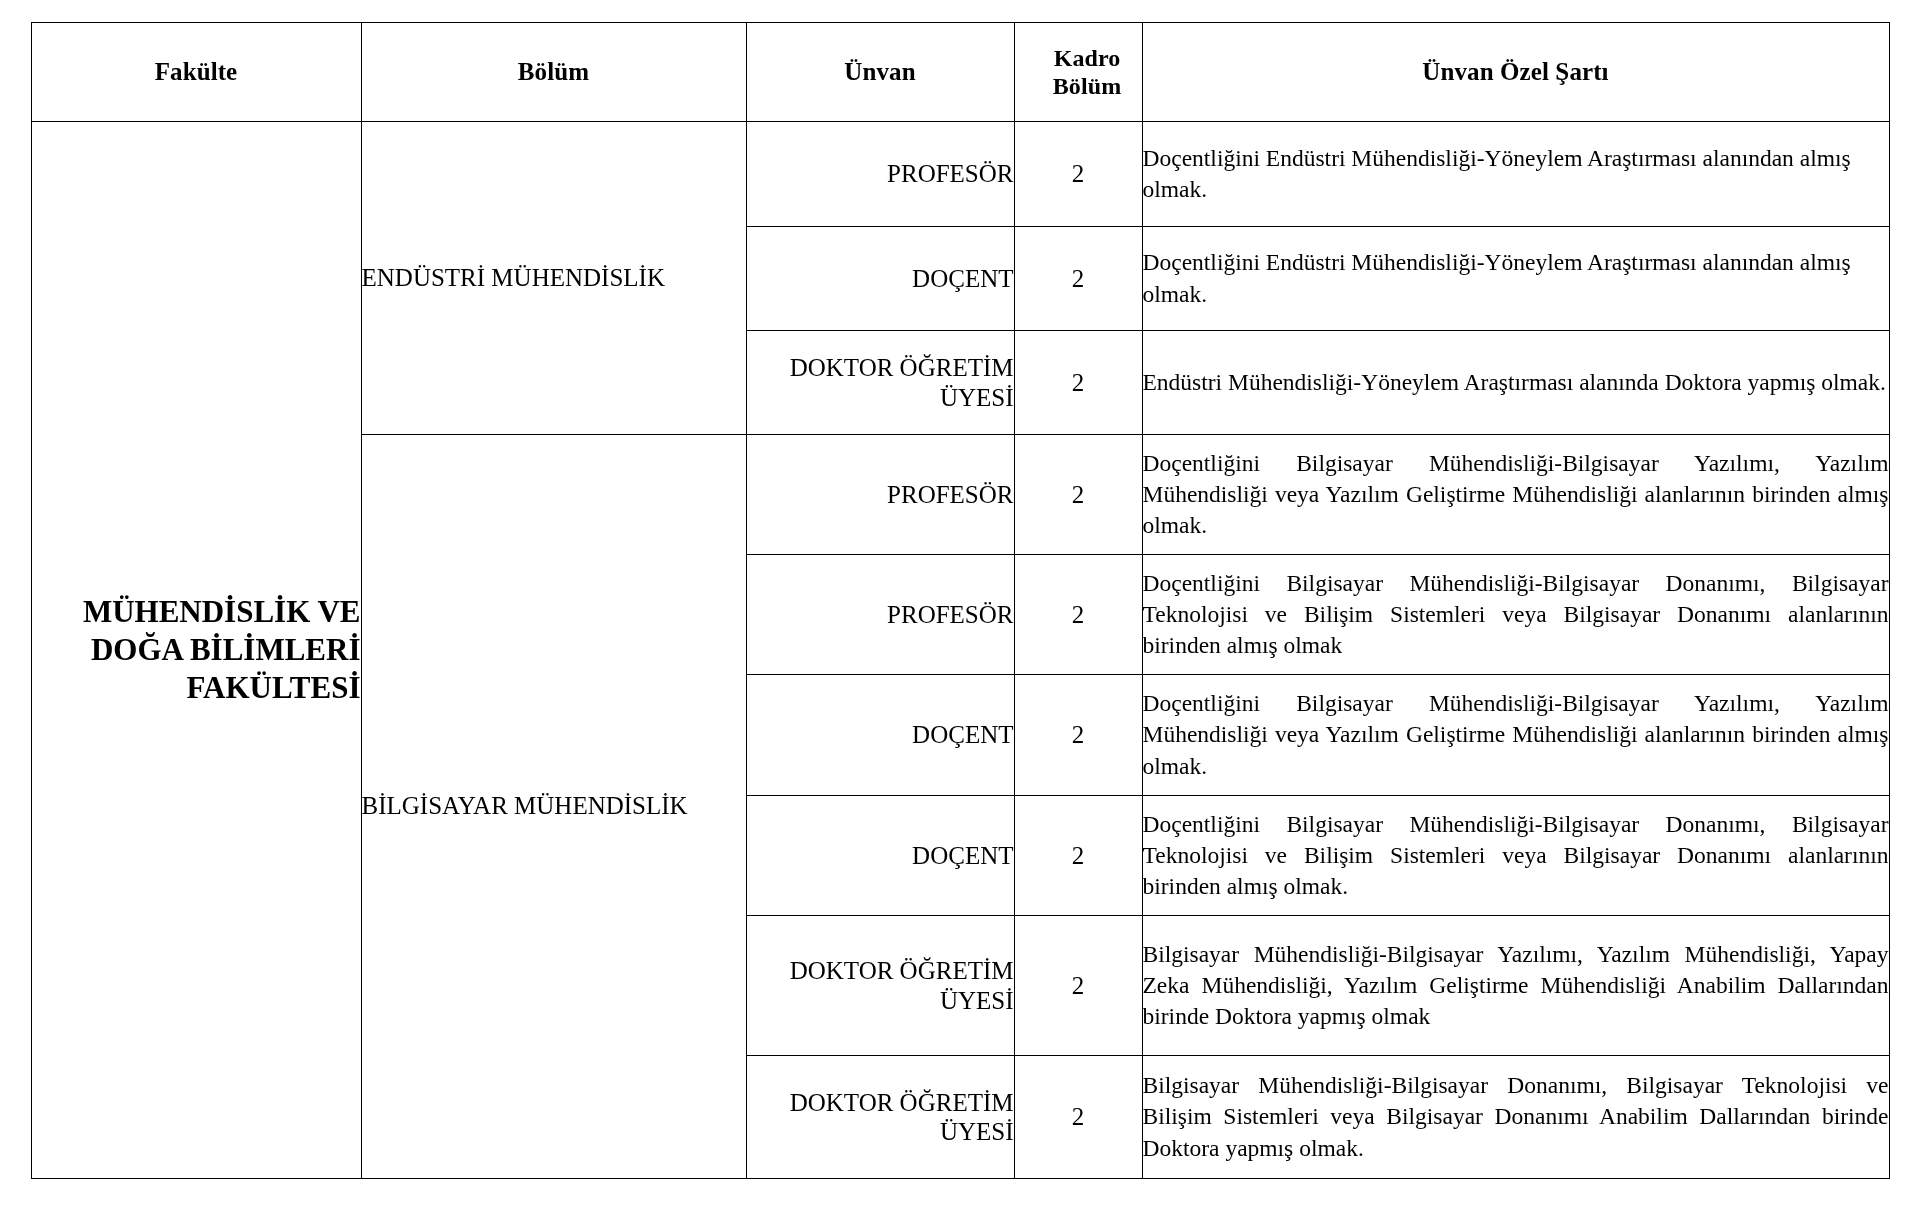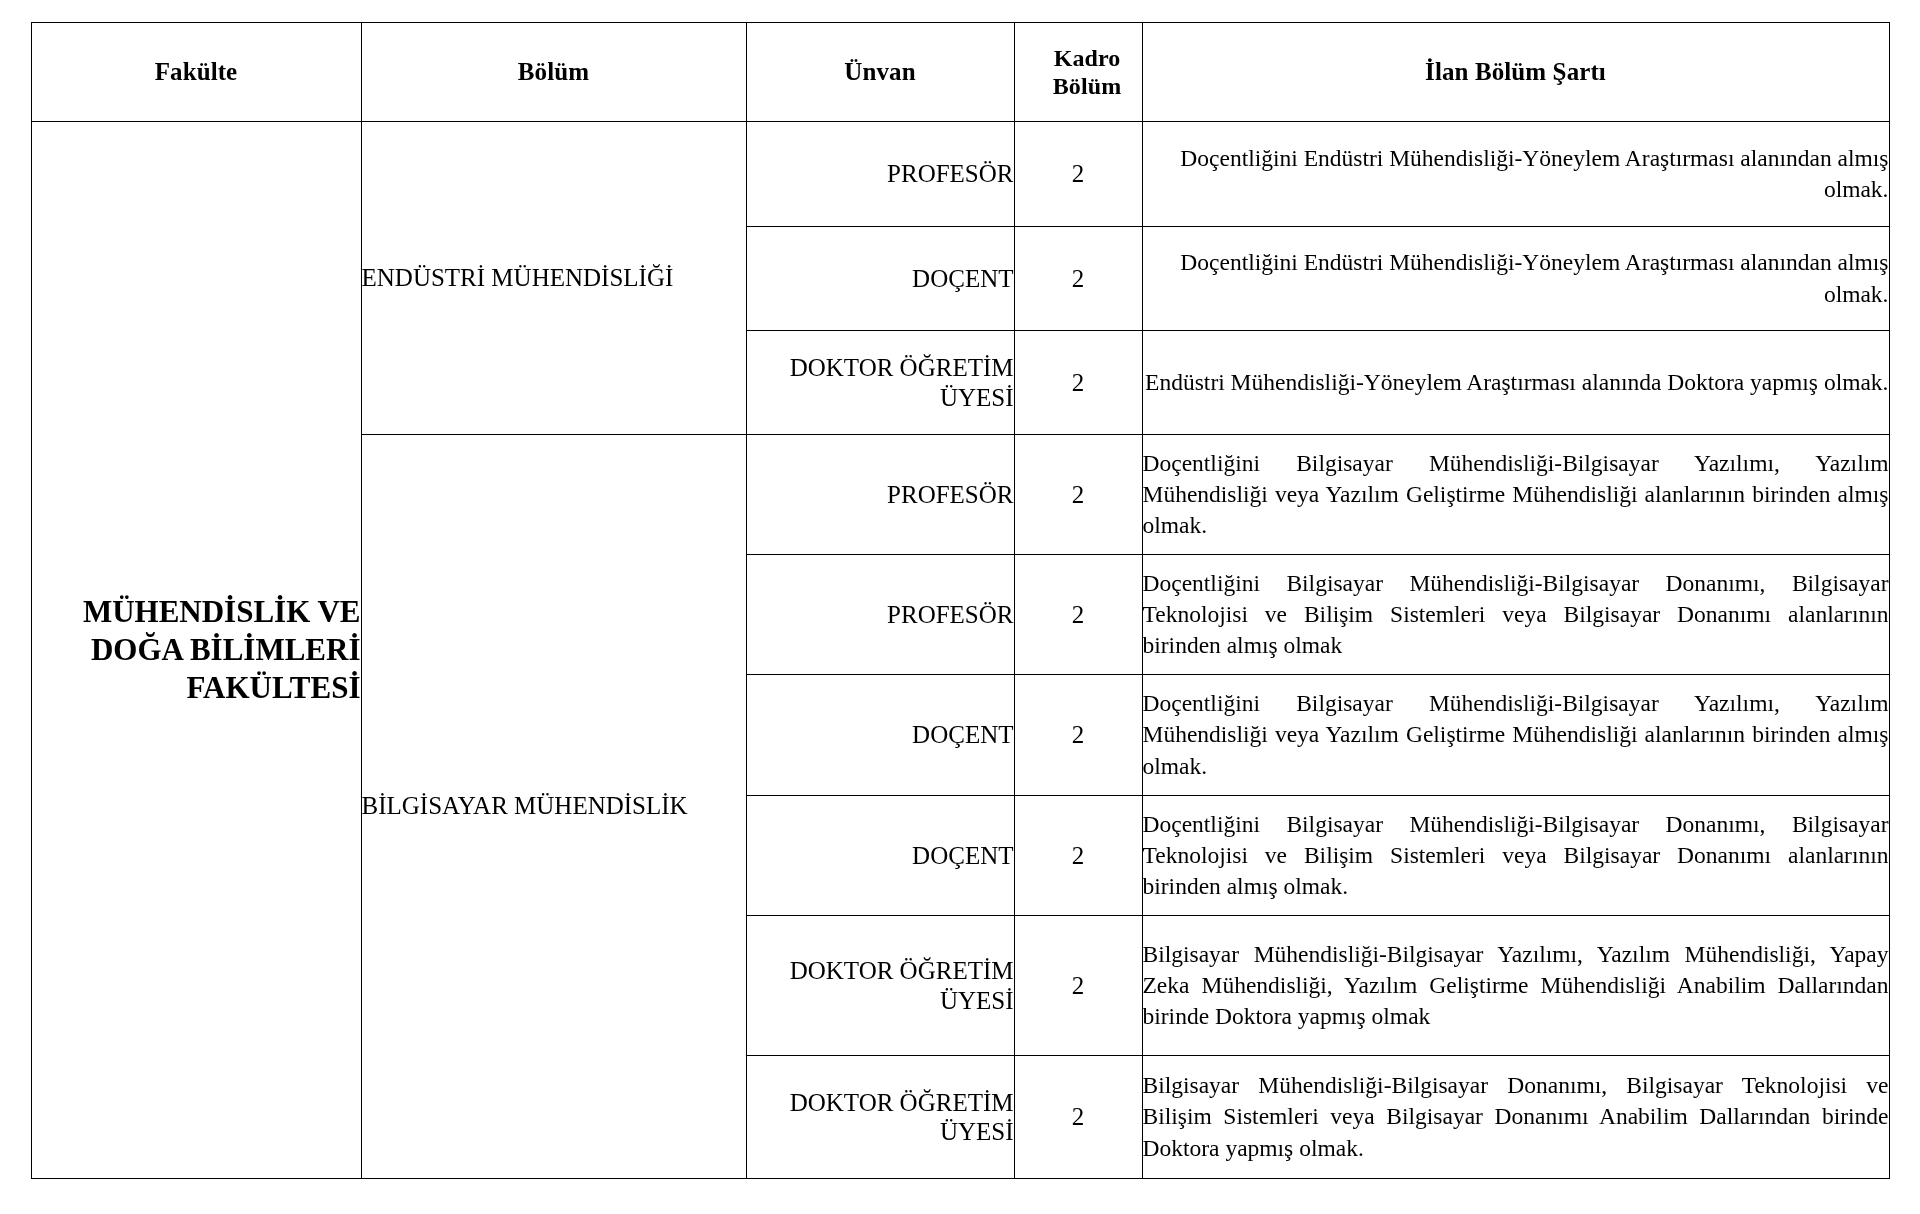--- a/index.html
+++ b/index.html
@@ -125,7 +125,7 @@
           <span>Kadro</span><br>
           <span>Bölüm</span>
         </th>
-        <th>İlan Bölüm Şartı</th>
+        <th>Ünvan Özel Şartı</th>
       </tr>
     </thead>
     <tbody>

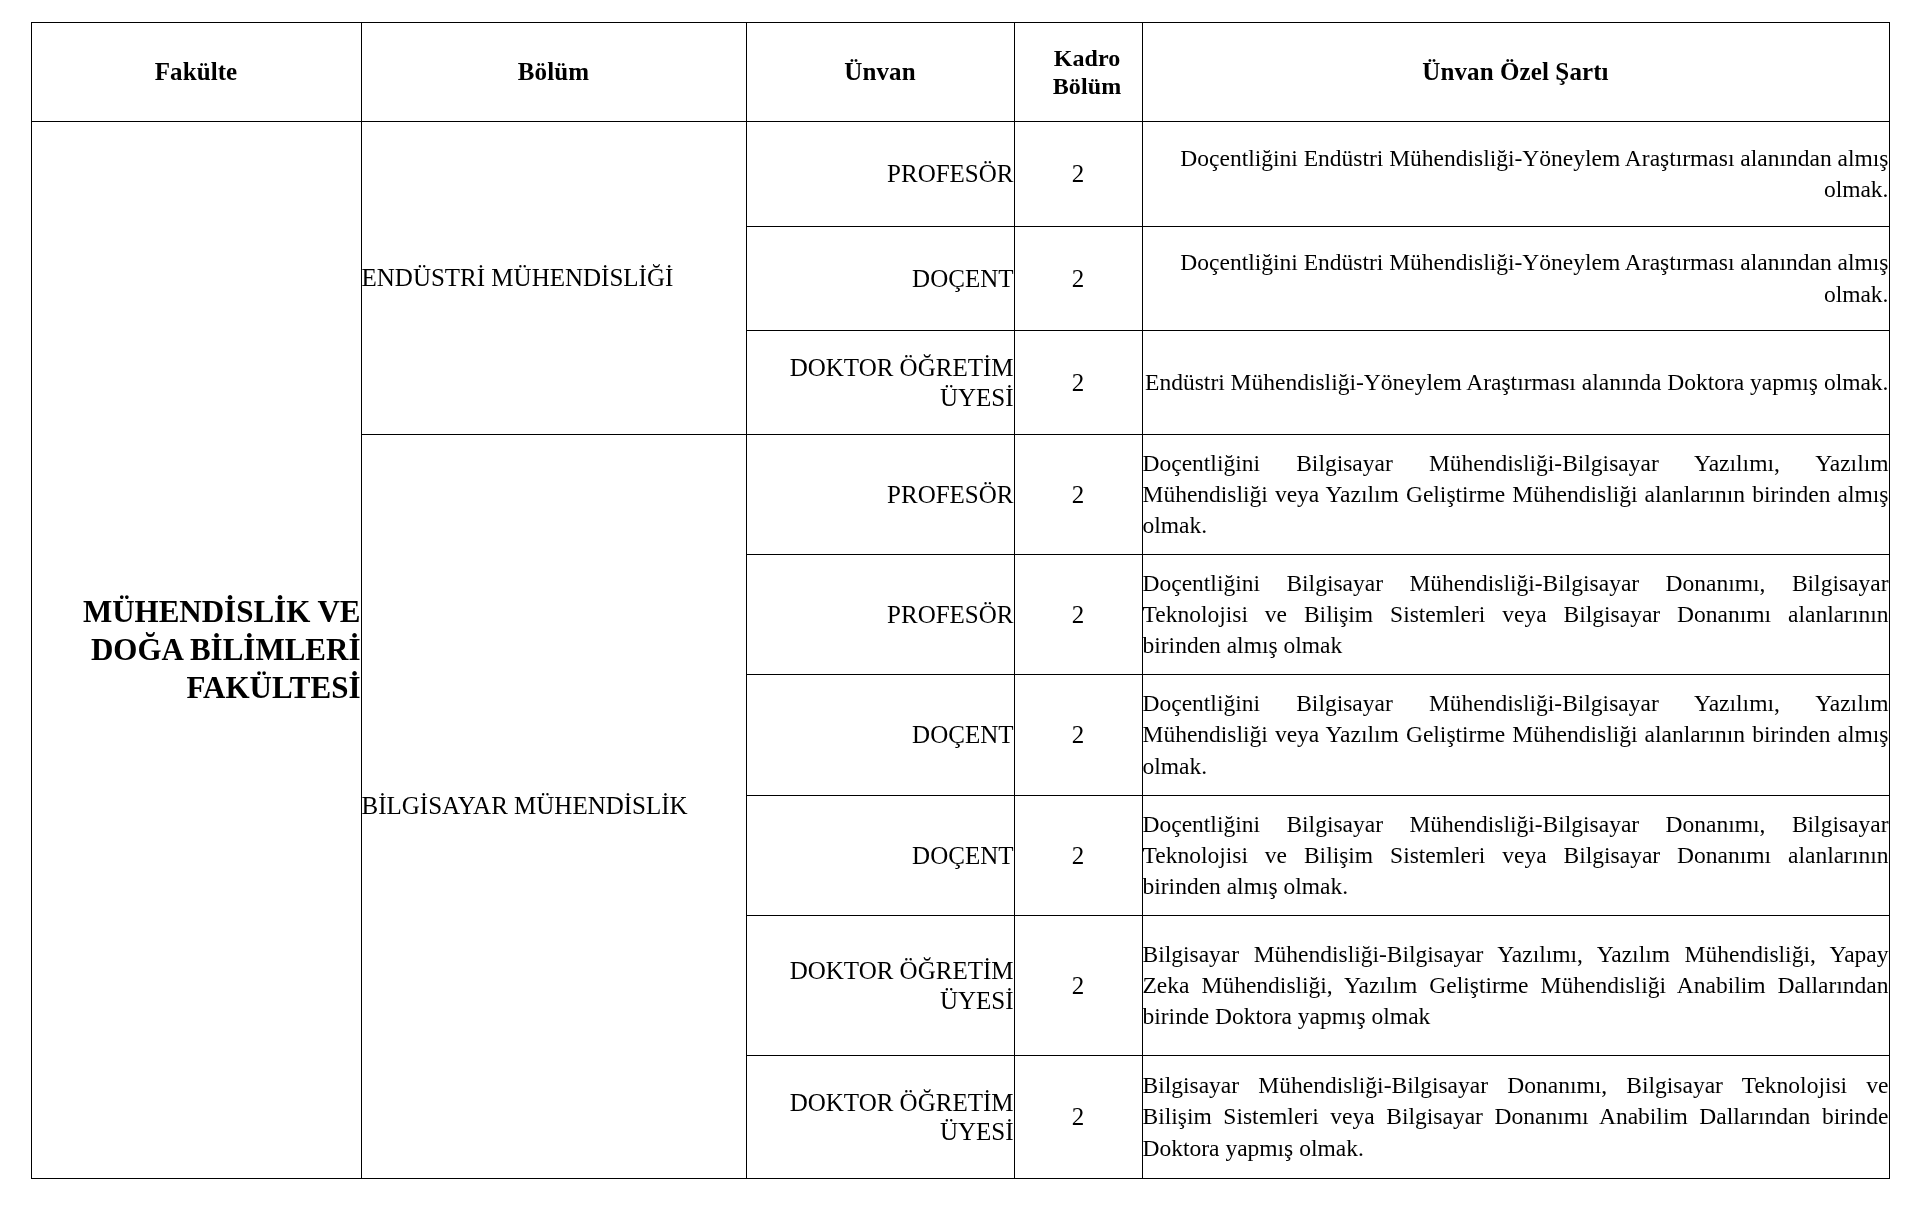--- a/index.html
+++ b/index.html
@@ -92,7 +92,7 @@
     hyphens: none;
   }
   td.sart.left-align {
-    text-align: right;
+    text-align: left;
   }
   .r1 { height: 105px; }
   .r2 { height: 104px; }

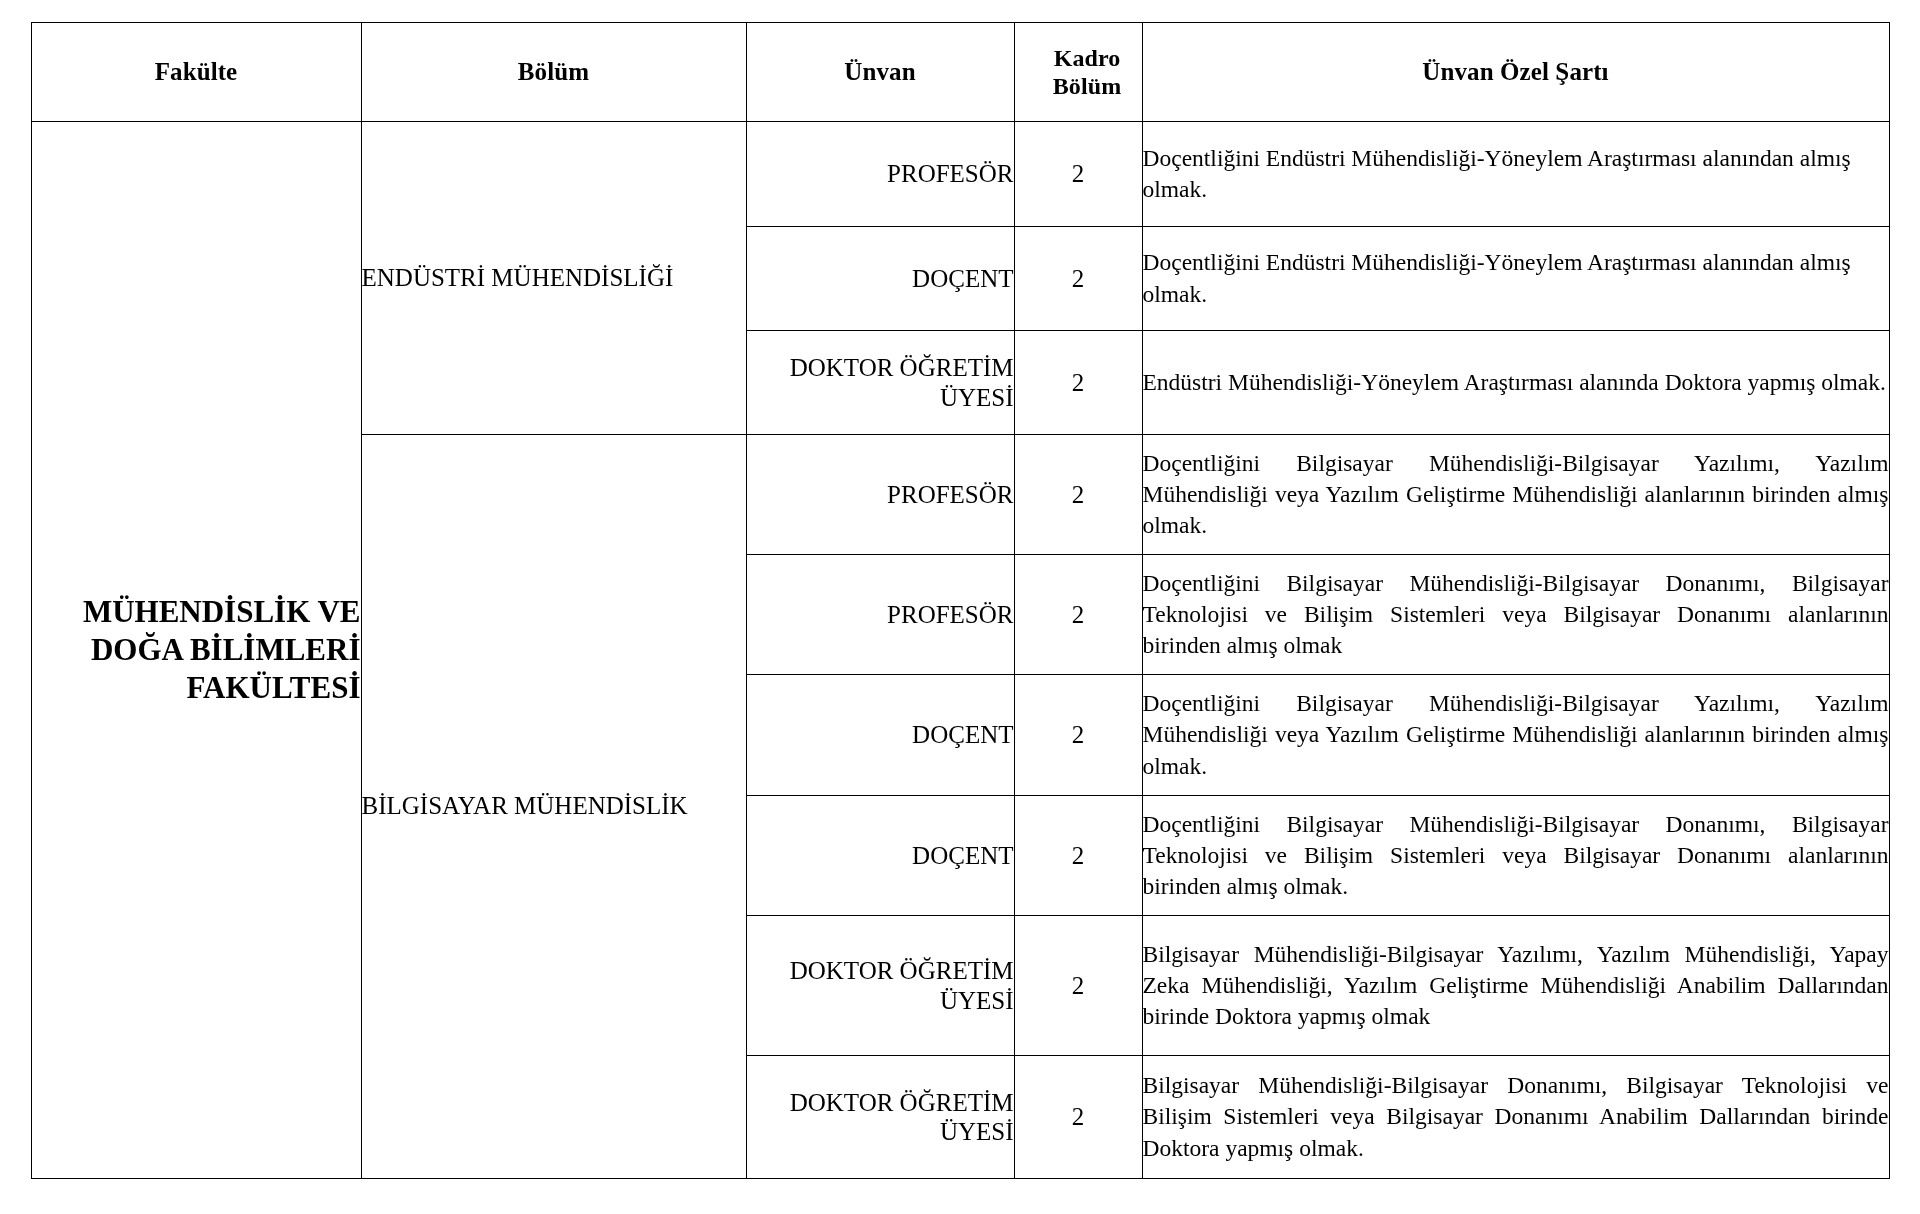--- a/index.html
+++ b/index.html
@@ -131,7 +131,7 @@
     <tbody>
       <tr class="r1">
         <td class="fakulte" rowspan="9">MÜHENDİSLİK VE DOĞA BİLİMLERİ FAKÜLTESİ</td>
-        <td class="bolum" rowspan="3">ENDÜSTRİ MÜHENDİSLİĞİ</td>
+        <td class="bolum" rowspan="3">ENDÜSTRİ MÜHENDİSLİK</td>
         <td class="unvan">PROFESÖR</td>
         <td class="sayi">2</td>
         <td class="sart left-align">Doçentliğini Endüstri Mühendisliği-Yöneylem Araştırması alanından almış olmak.</td>

